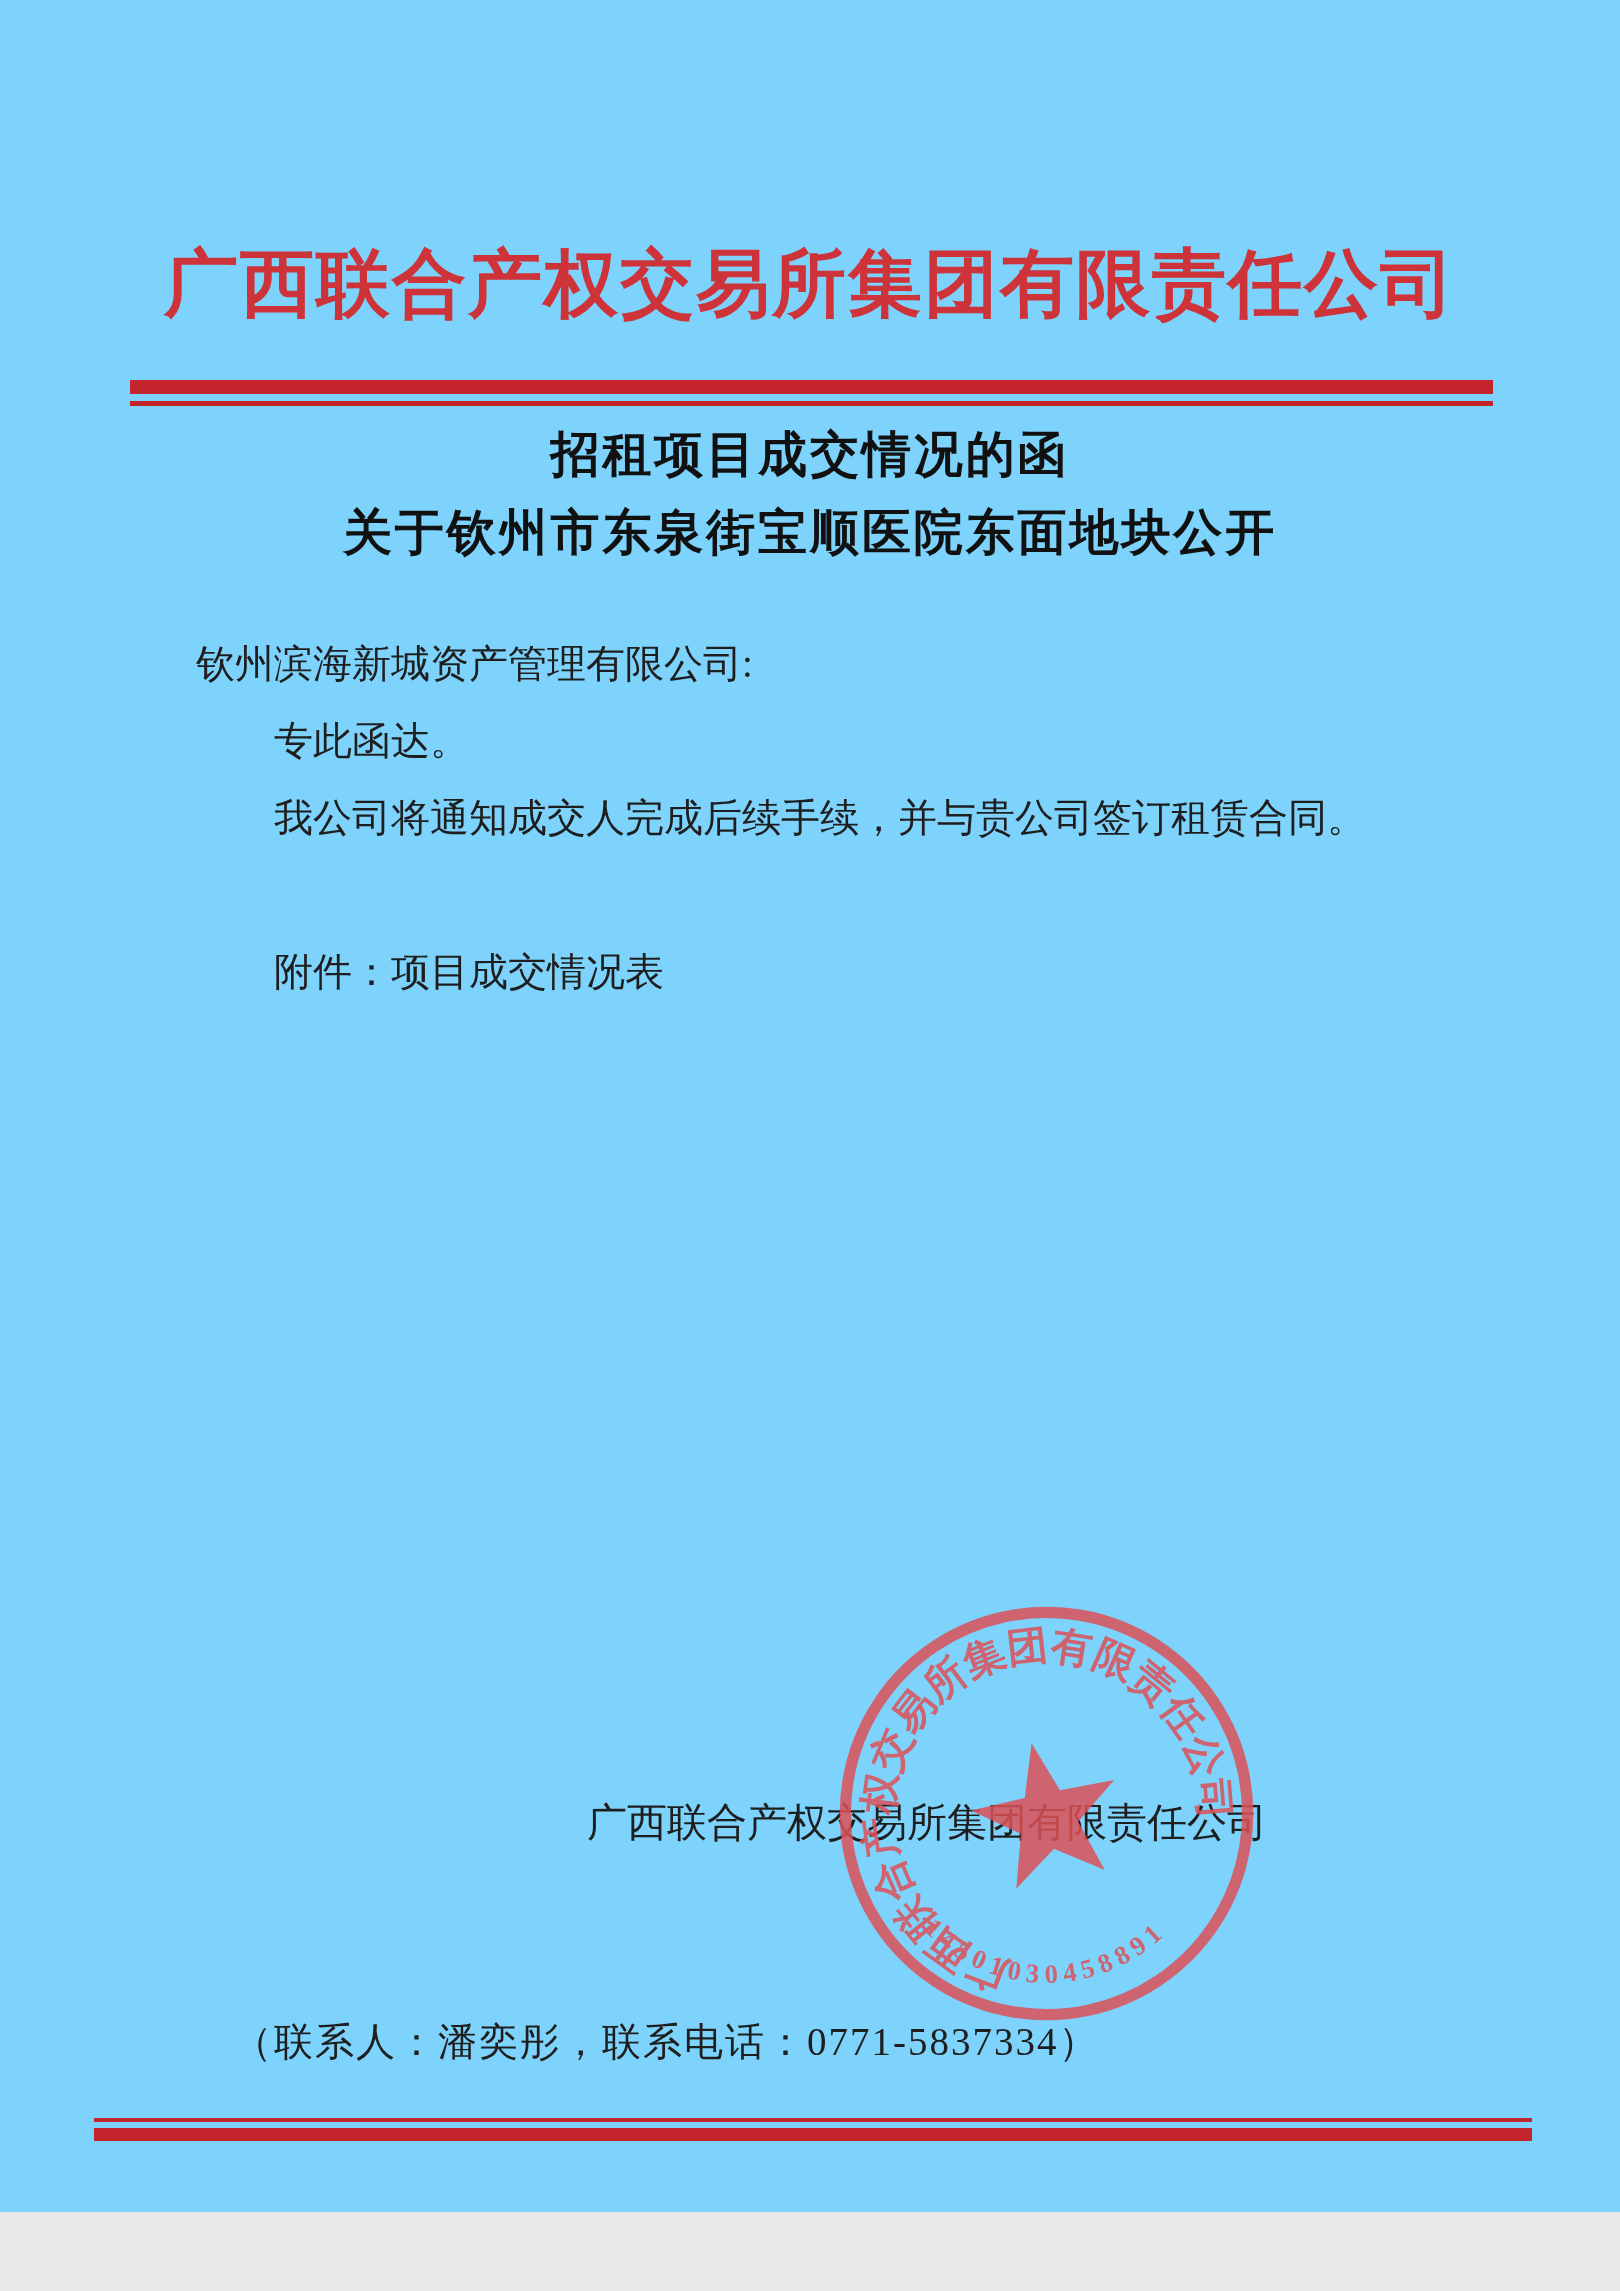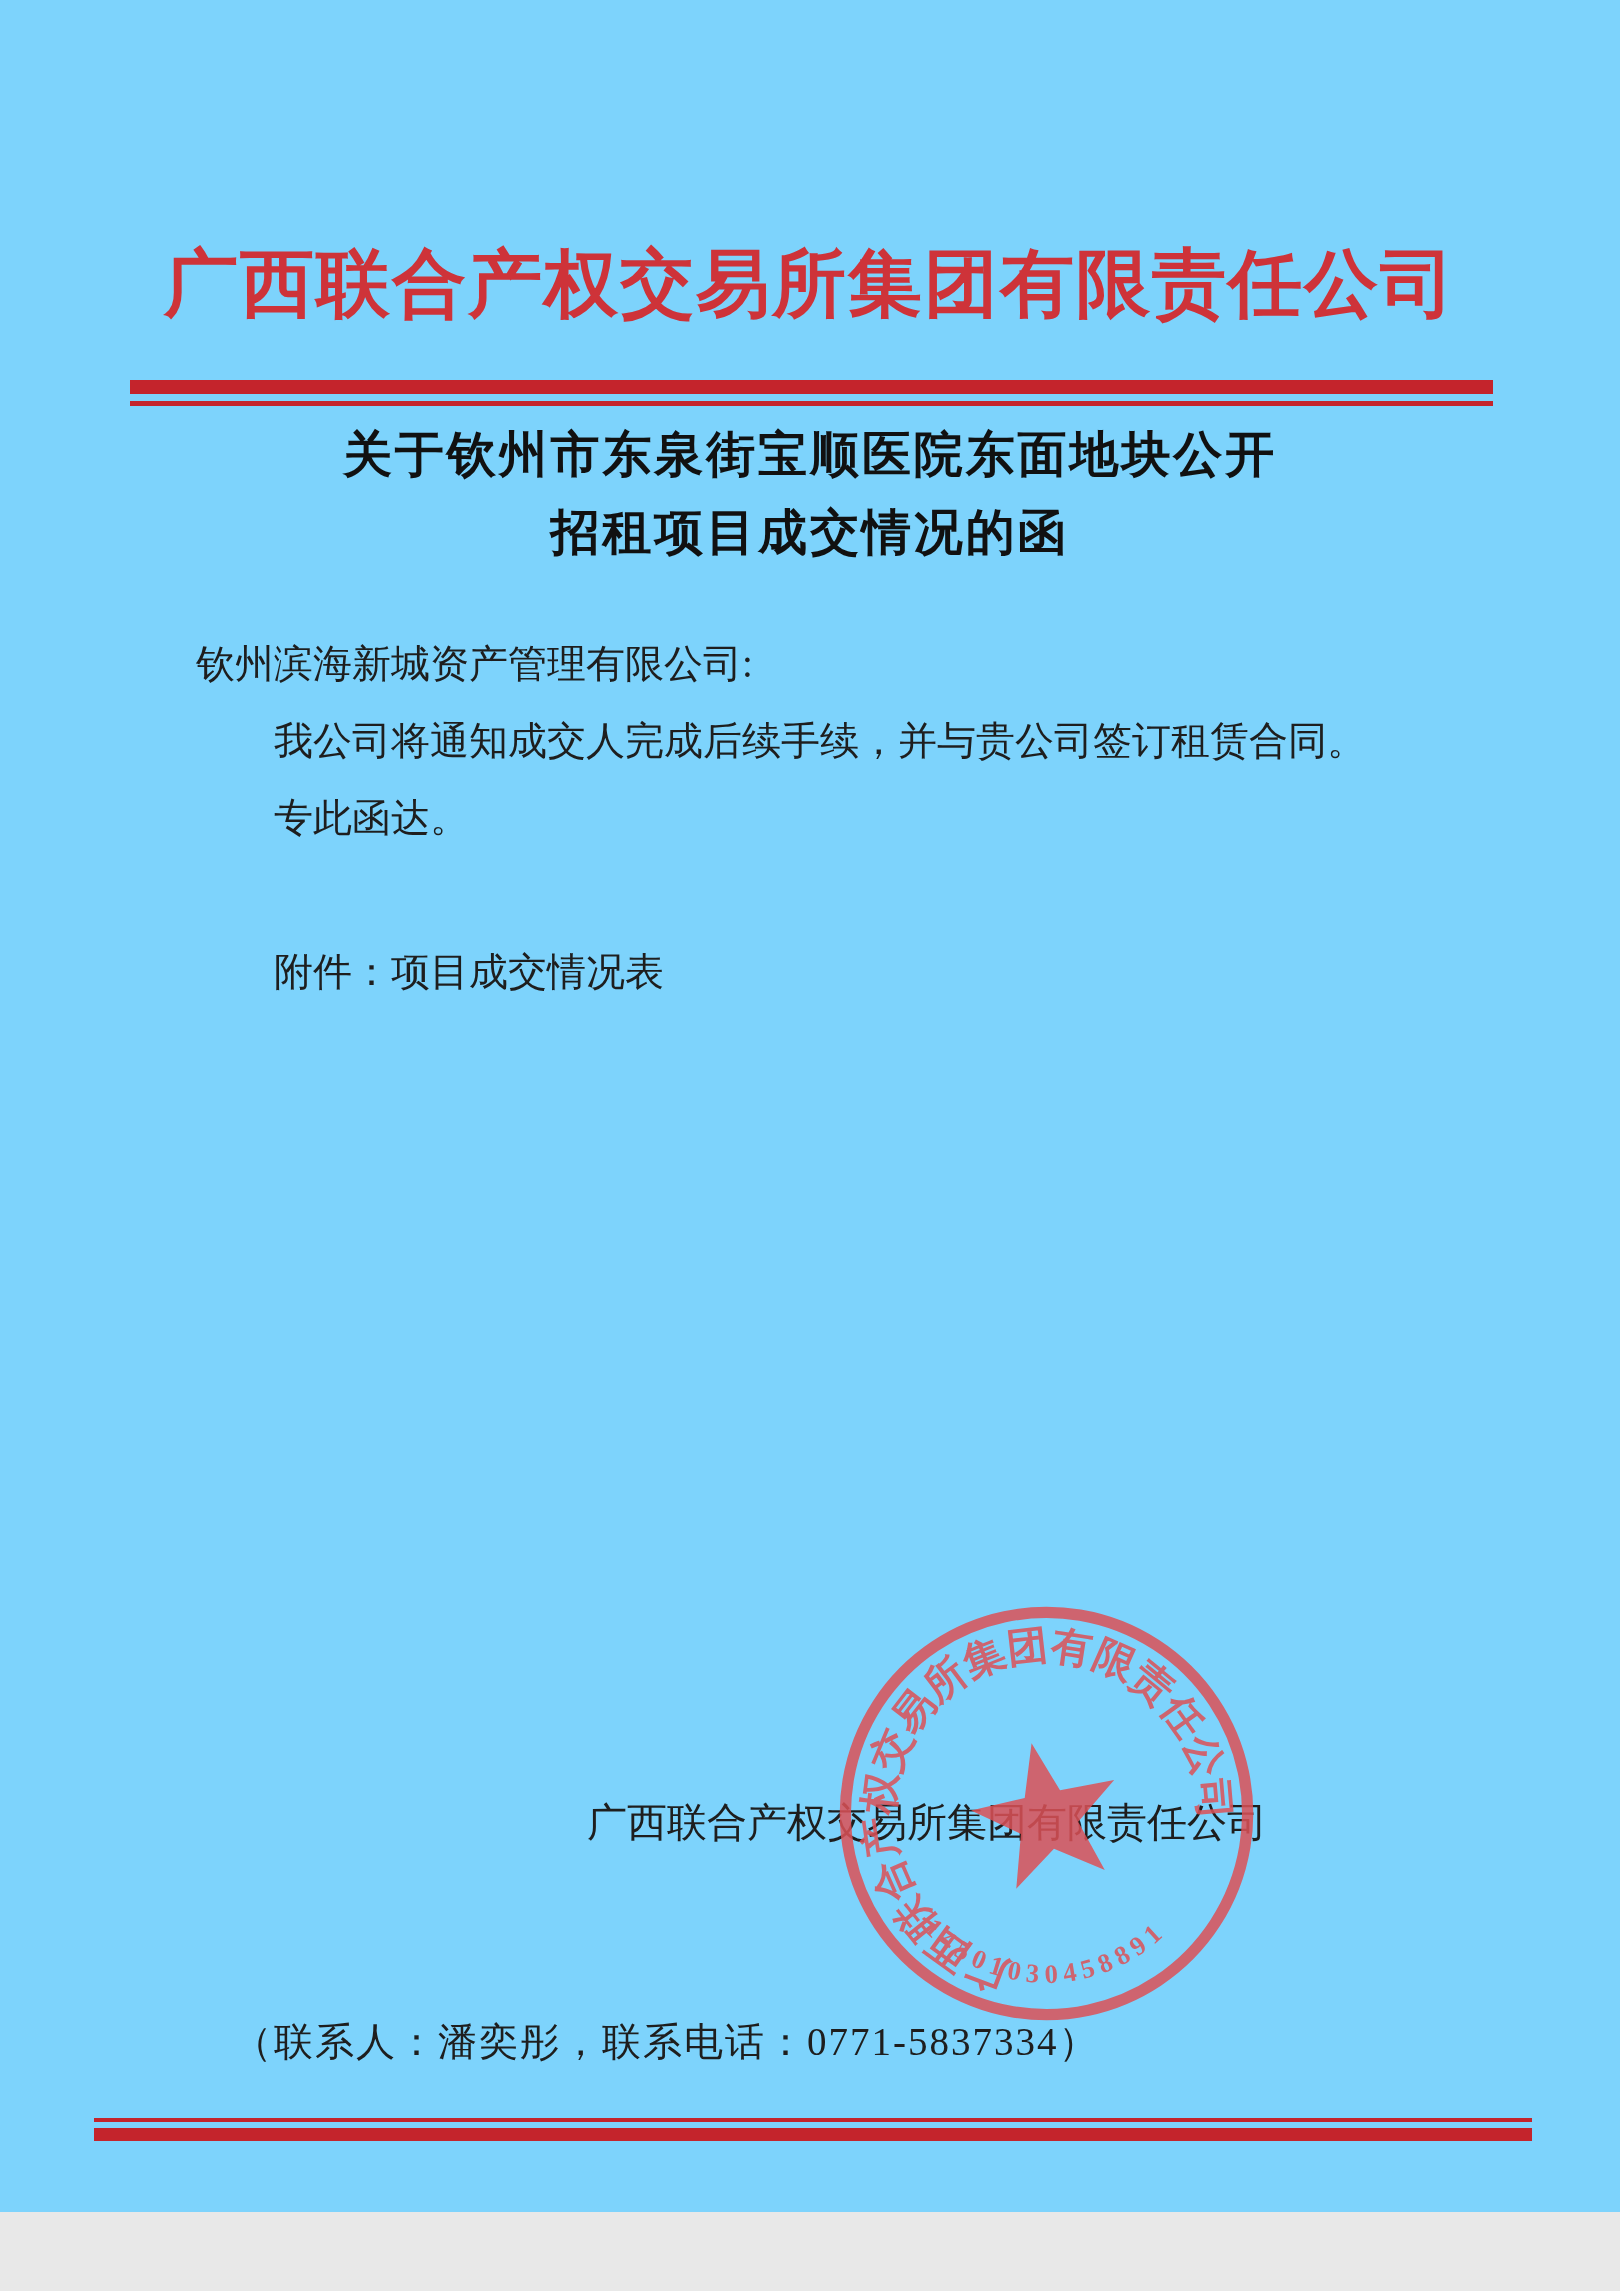--- a/index.html
+++ b/index.html
@@ -139,8 +139,8 @@
   <div class="rule-top-thin"></div>
 
   <div class="doc-title">
+    <div>招租项目成交情况的函</div>
     <div>关于钦州市东泉街宝顺医院东面地块公开</div>
-    <div>招租项目成交情况的函</div>
   </div>
 
   <div class="body-block">

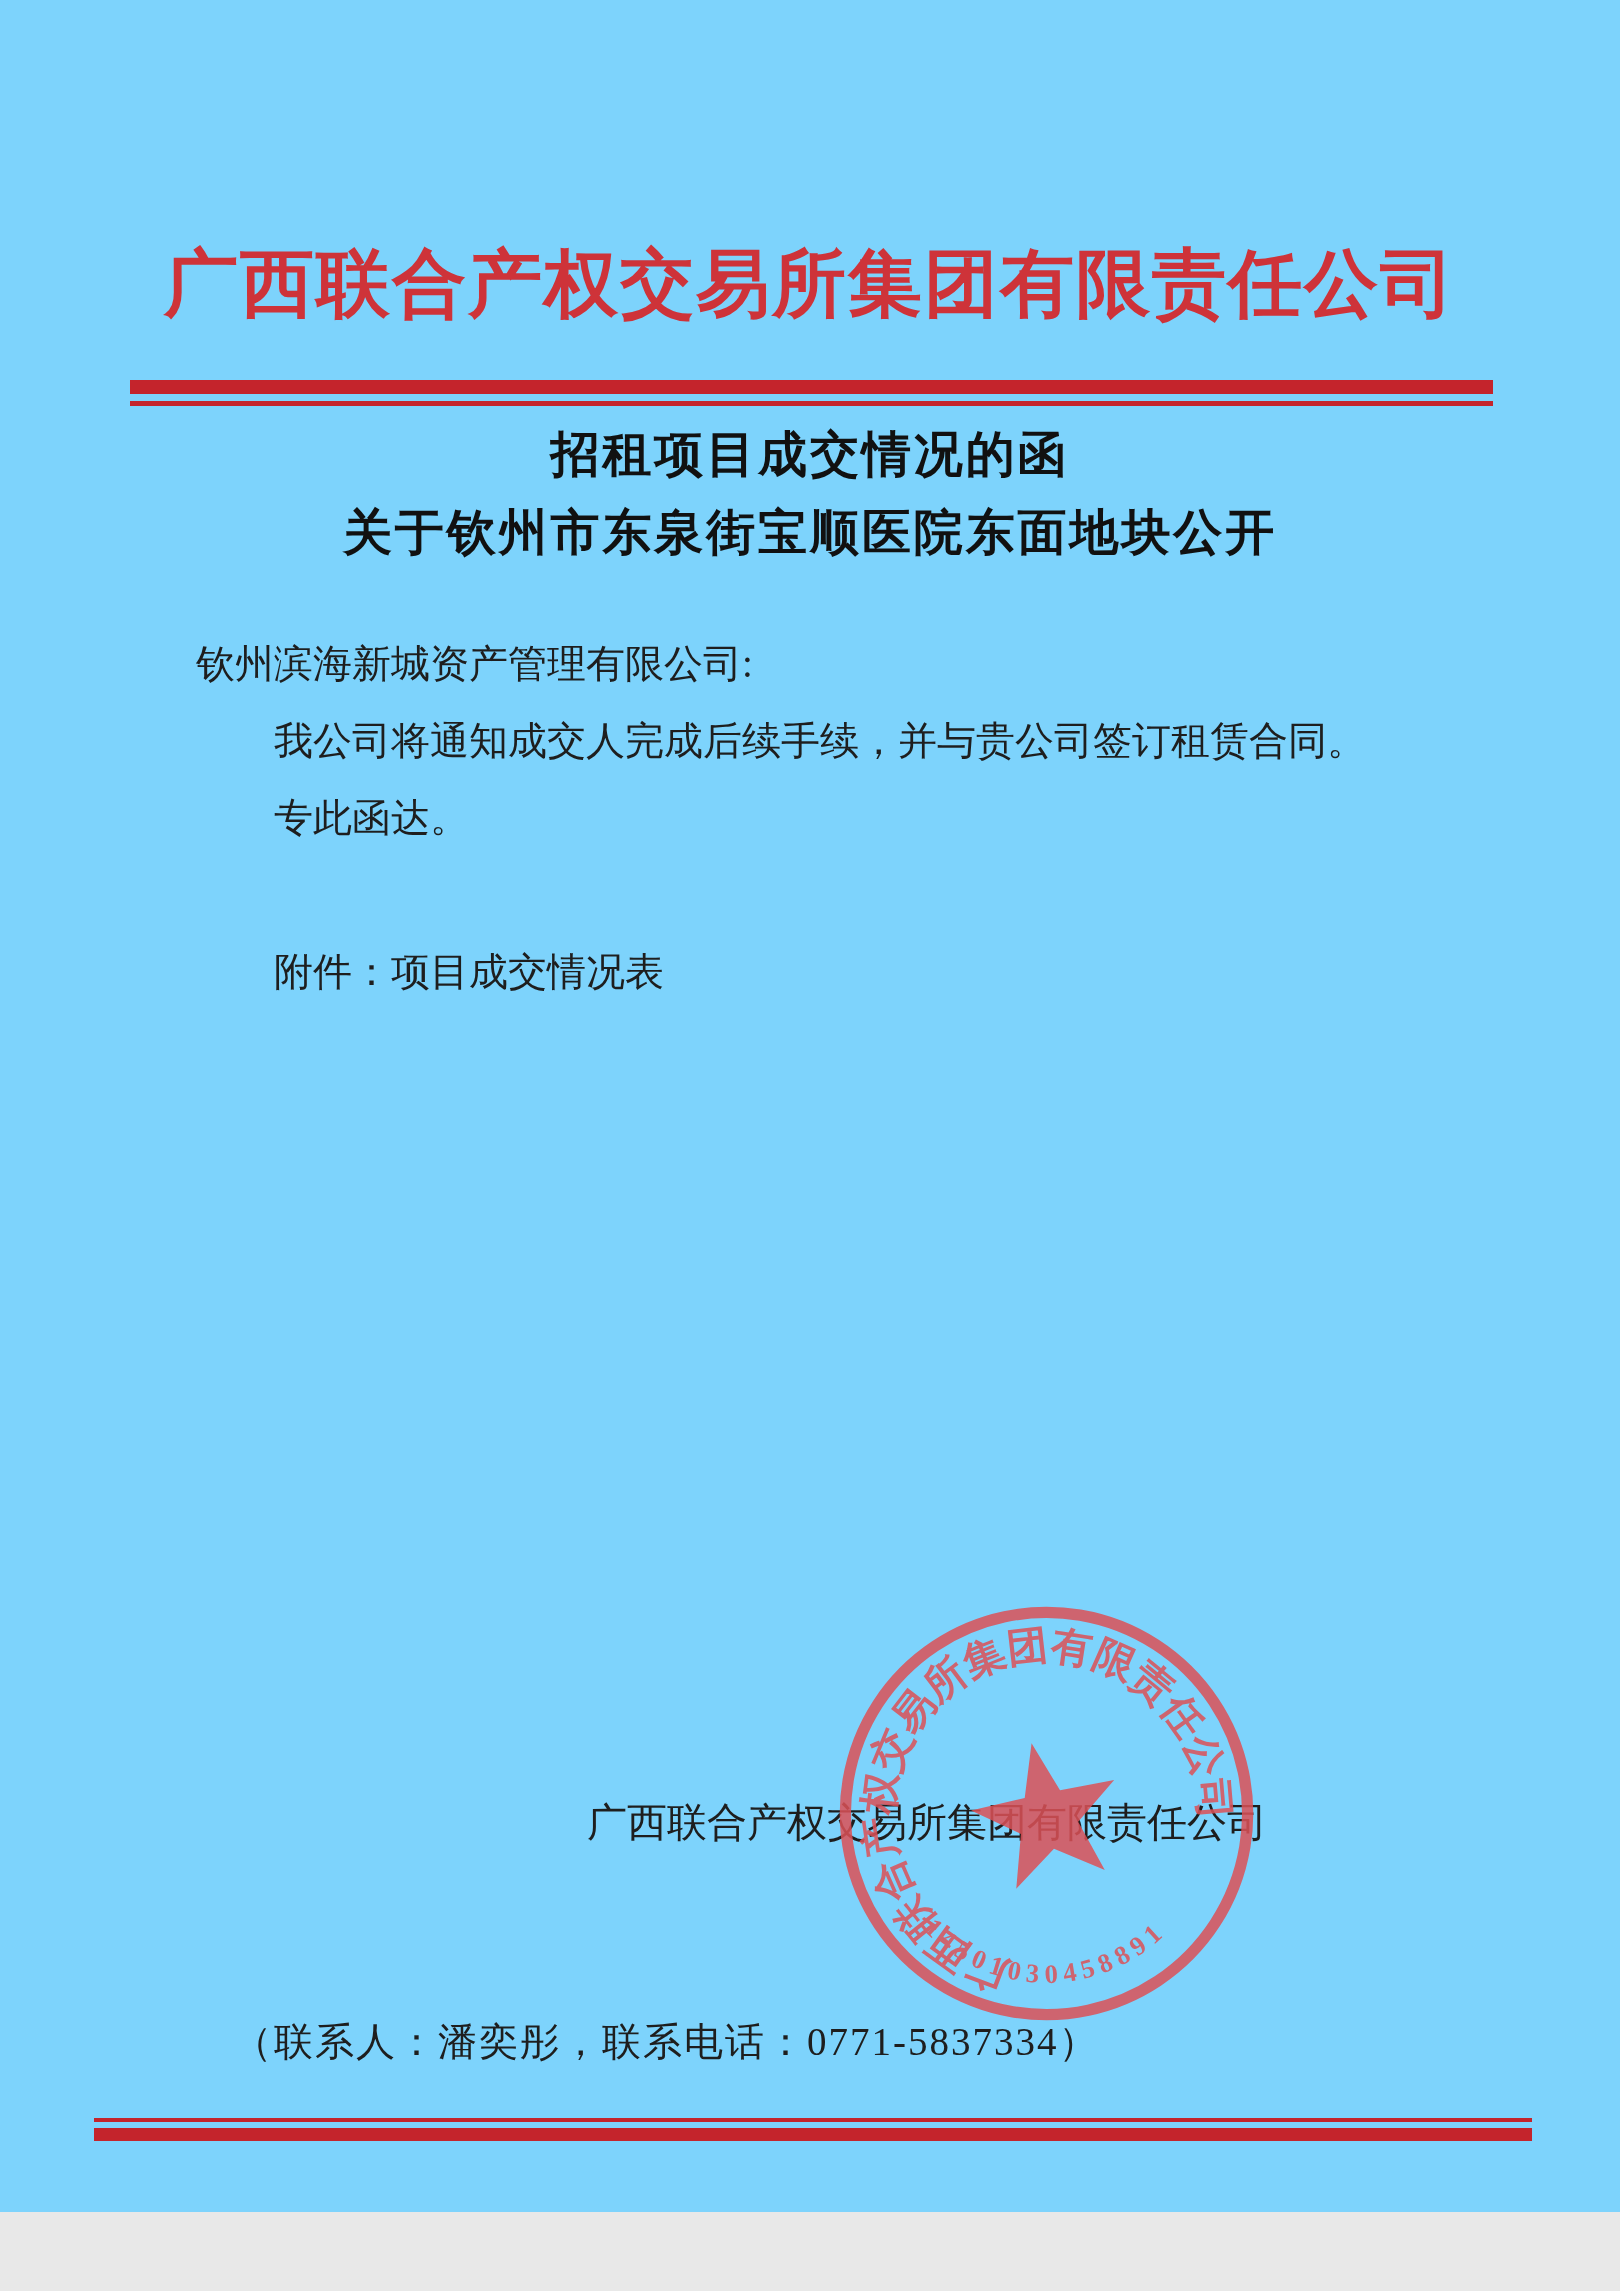--- a/index.html
+++ b/index.html
@@ -145,8 +145,8 @@
 
   <div class="body-block">
     <p>钦州滨海新城资产管理有限公司:</p>
+    <p class="indent">专此函达。</p>
     <p class="indent">我公司将通知成交人完成后续手续，并与贵公司签订租赁合同。</p>
-    <p class="indent">专此函达。</p>
     <p class="attachment-line">附件：项目成交情况表</p>
   </div>
 

